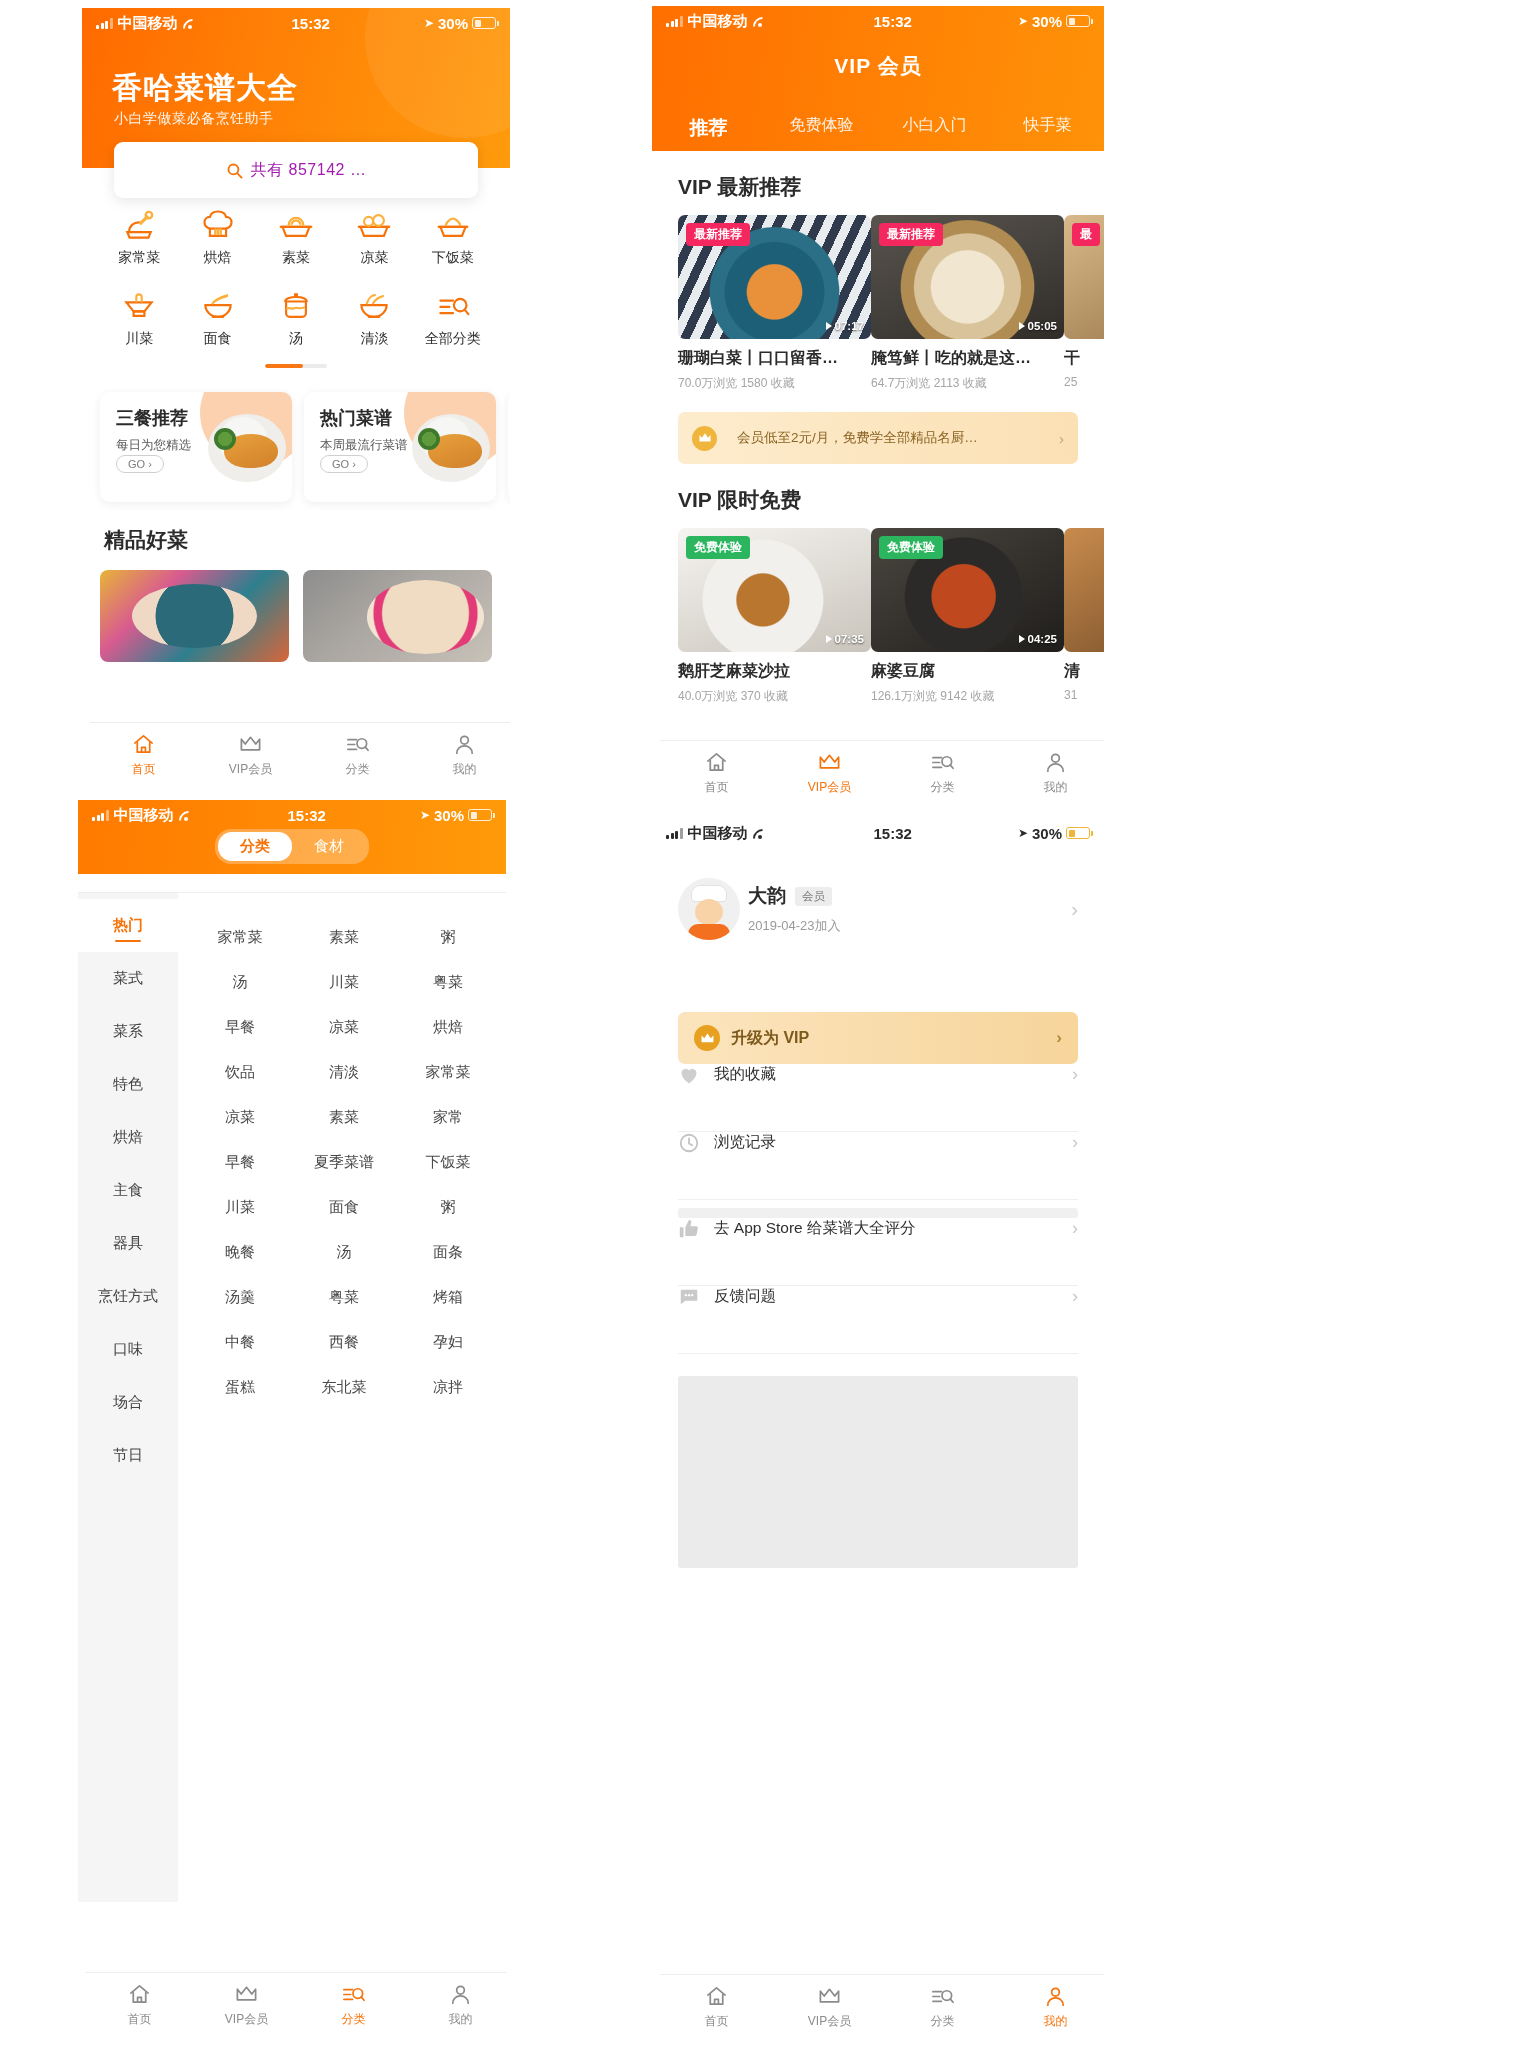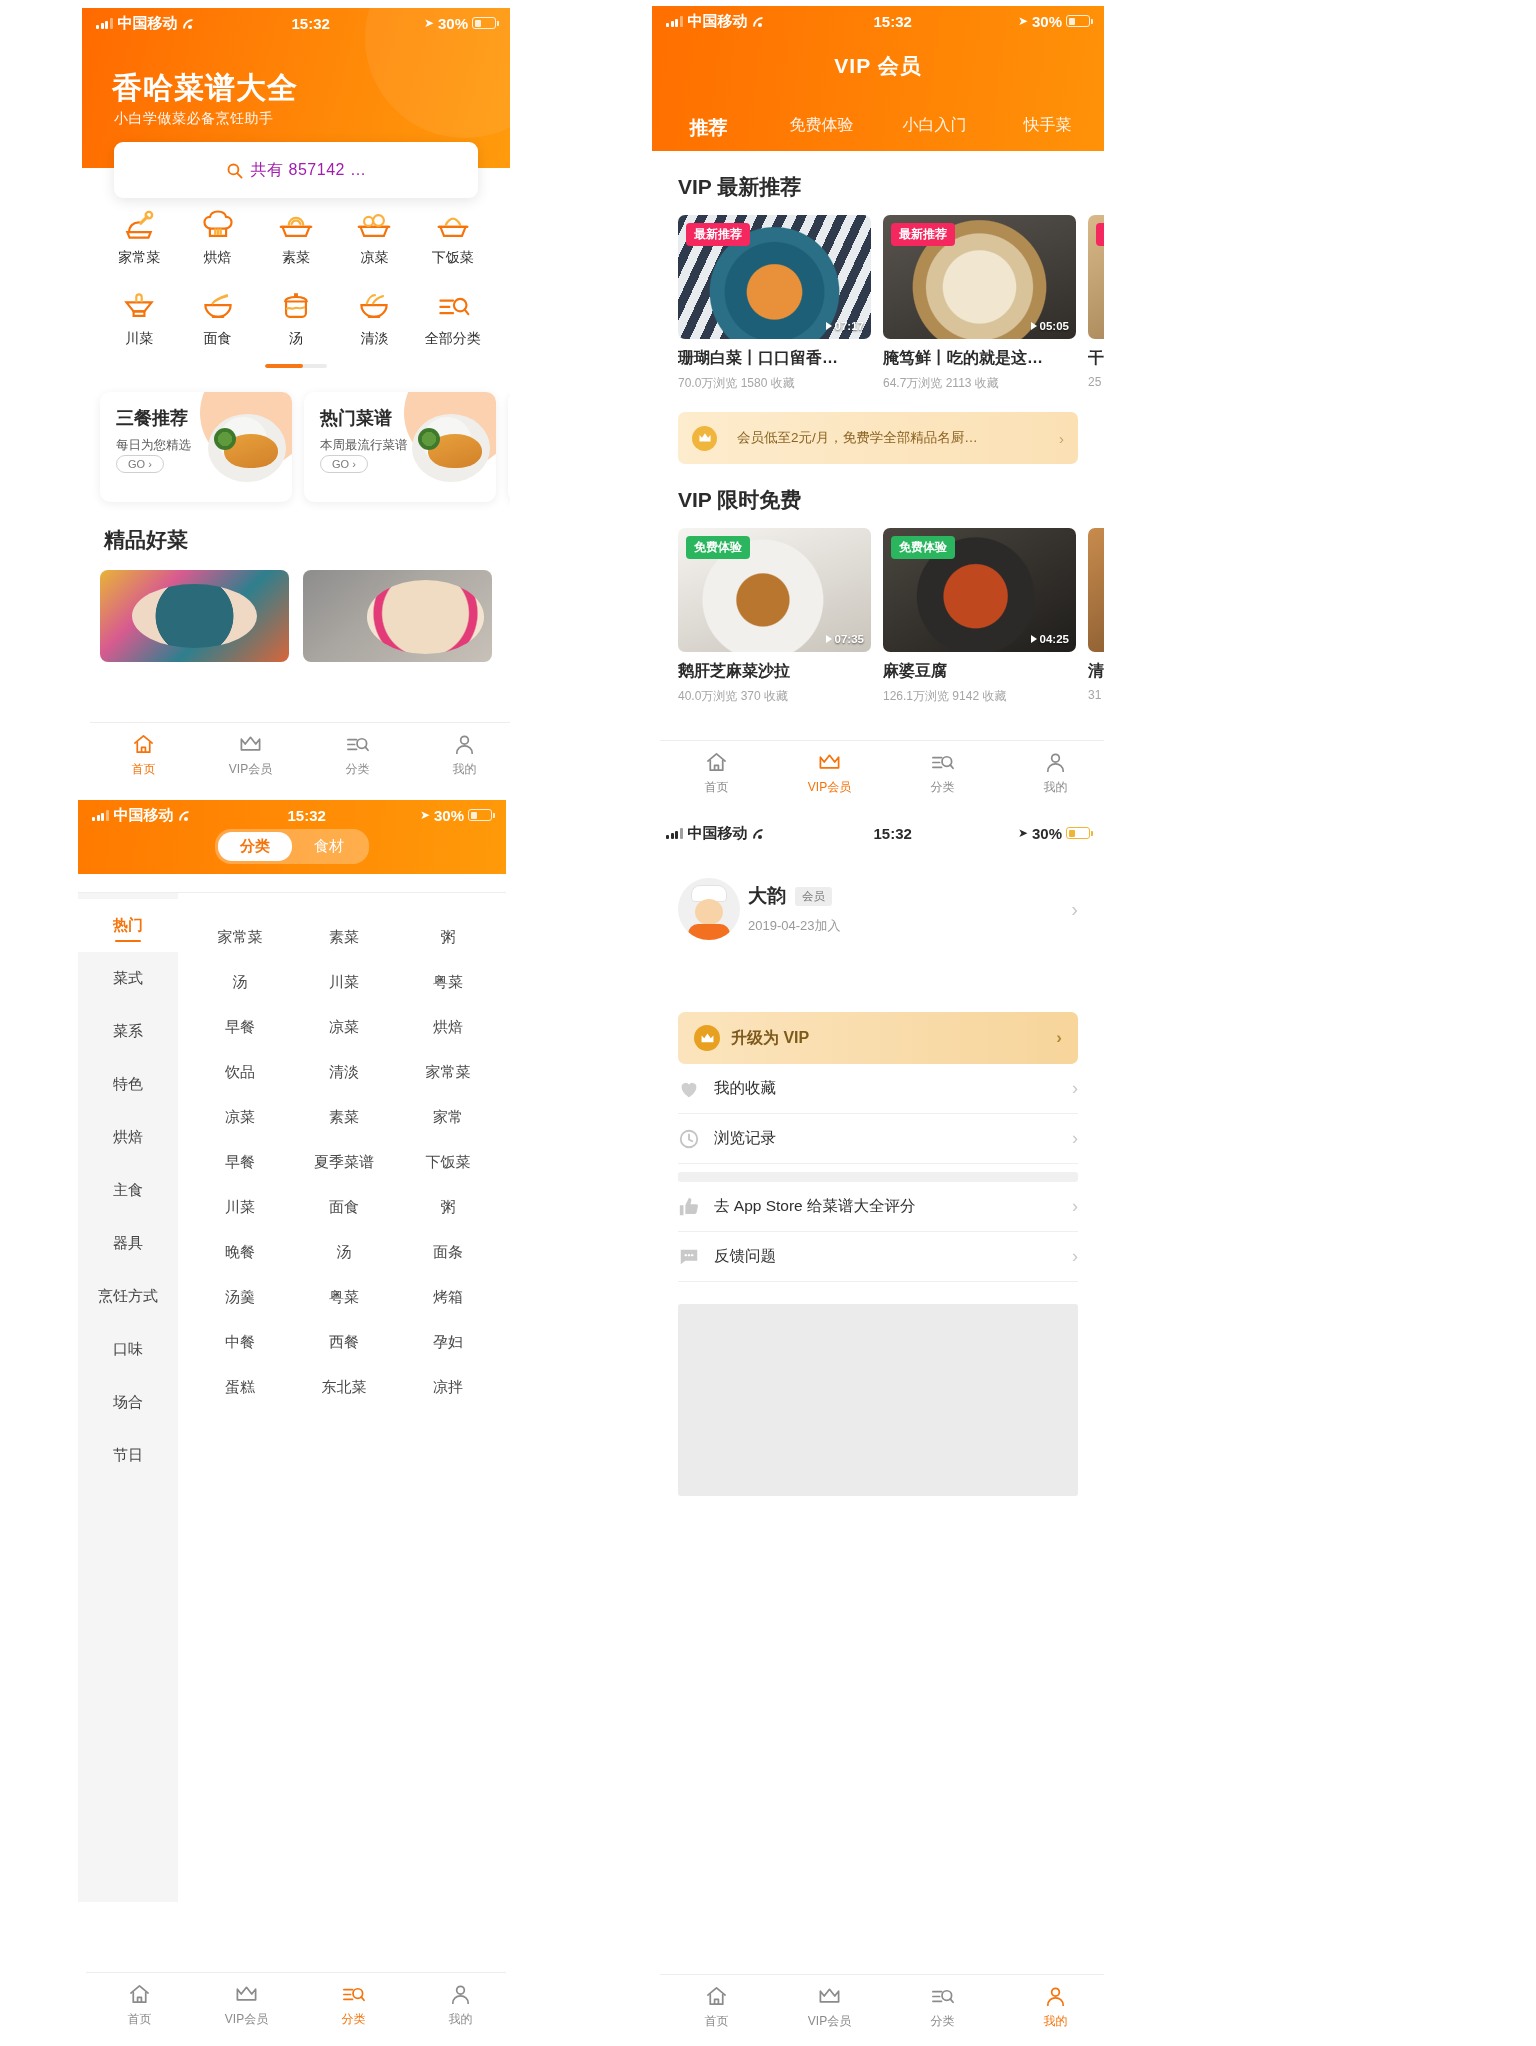--- a/index.html
+++ b/index.html
@@ -170,7 +170,7 @@
   .vip-tabs div.on { font-size:19px; font-weight:bold; color:#fff; }
 
   .vsec-title { padding:0 26px; margin-top:22px; font-size:21px; font-weight:bold; color:#2b2b2b;}
-  .vcards { display:flex; gap:12px; padding:0 26px; margin-top:14px; overflow:hidden;}
+  .vcards { display:flex; padding:0 26px; margin-top:14px; overflow:hidden;}
   .vcard { flex:0 0 193px; }
   .vthumb { position:relative; height:124px; border-radius:7px; overflow:hidden; }
   .vthumb .badge {

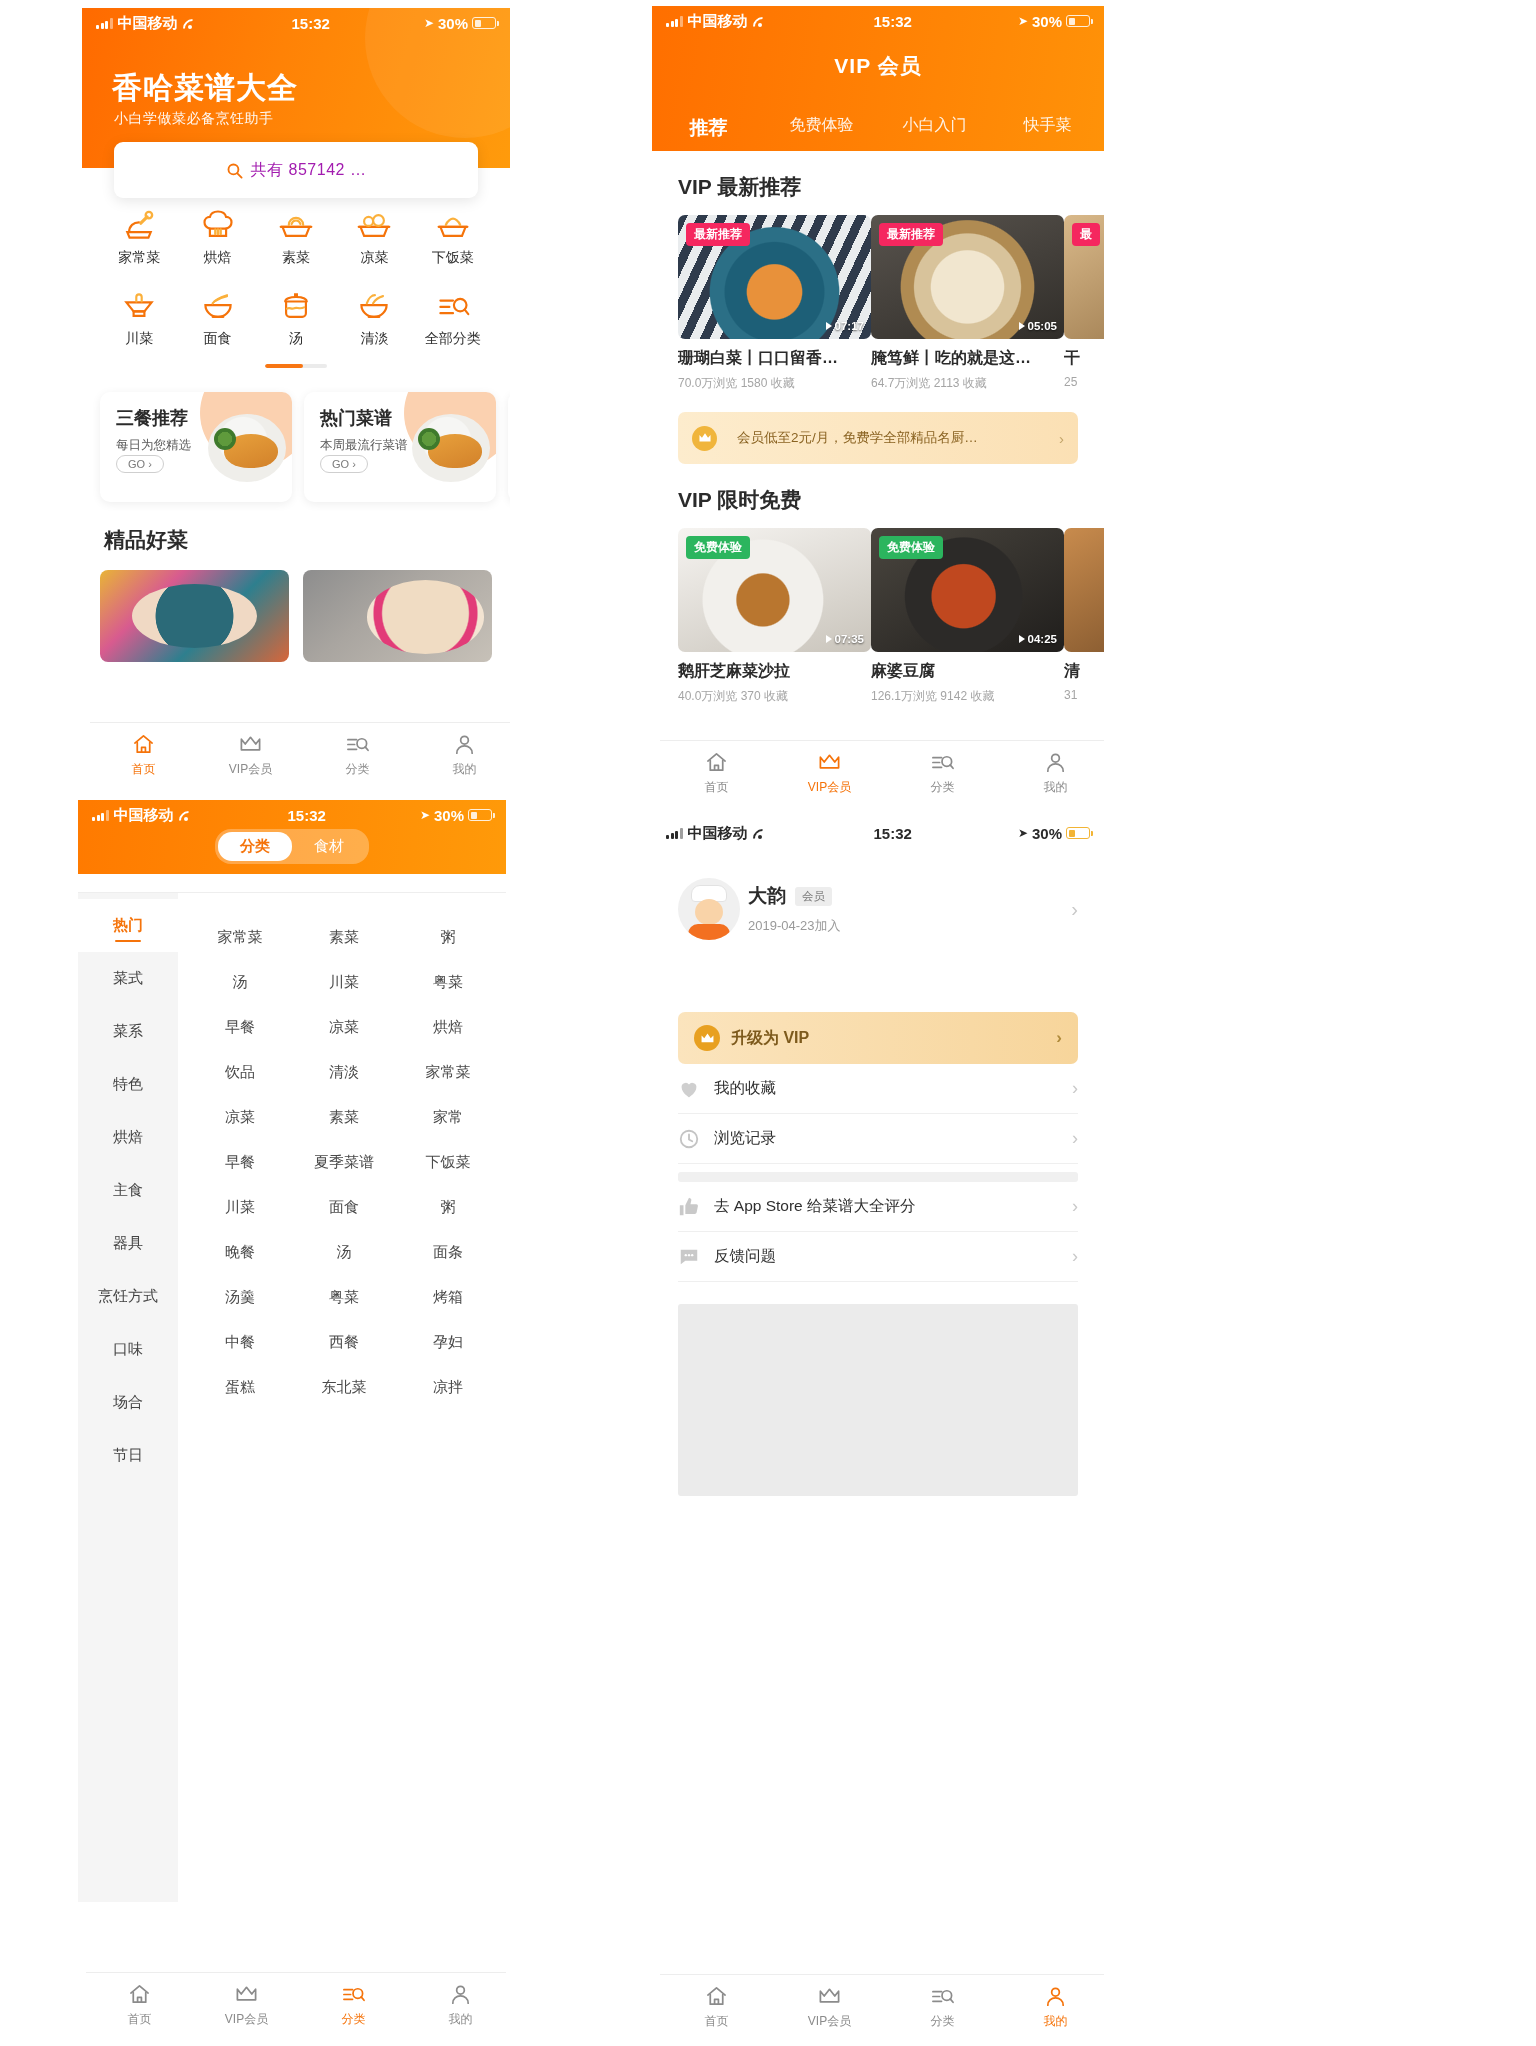--- a/index.html
+++ b/index.html
@@ -231,7 +231,7 @@
   }
   .me-list { margin-top:0; }
   .me-item {
-    display:flex; align-items:center; gap:14px; height:50px;
+    display:flex; align-items:flex-start; gap:14px; height:68px;
     margin:0 26px; border-bottom:1px solid #efefef; font-size:15.5px; color:#2f2f2f;
   }
   .me-item .chev { margin-left:auto; color:#c9c9c9; font-size:18px;}

